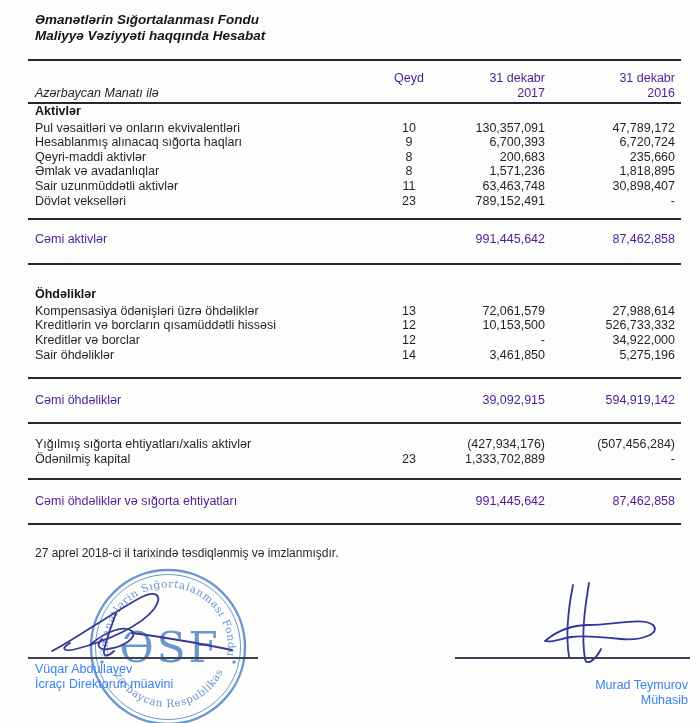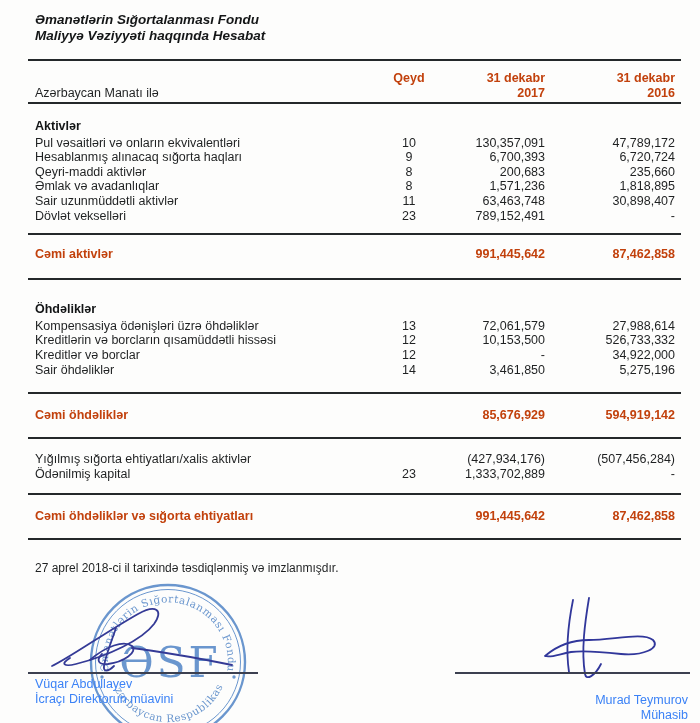--- a/index.html
+++ b/index.html
@@ -28,7 +28,7 @@
   .lbl  { padding-left:7px; }
   .qeyd { text-align:center; }
   .num  { text-align:right; }
-  .b { font-weight:bold; color:#c2410c; }
+  .b { font-weight:normal; color:#4c1d95; }
   .i { }
   .sec-head { font-weight:bold; padding-left:7px; color:#131516; }
   .sec-assets { margin-top:15px; margin-bottom:2px; }

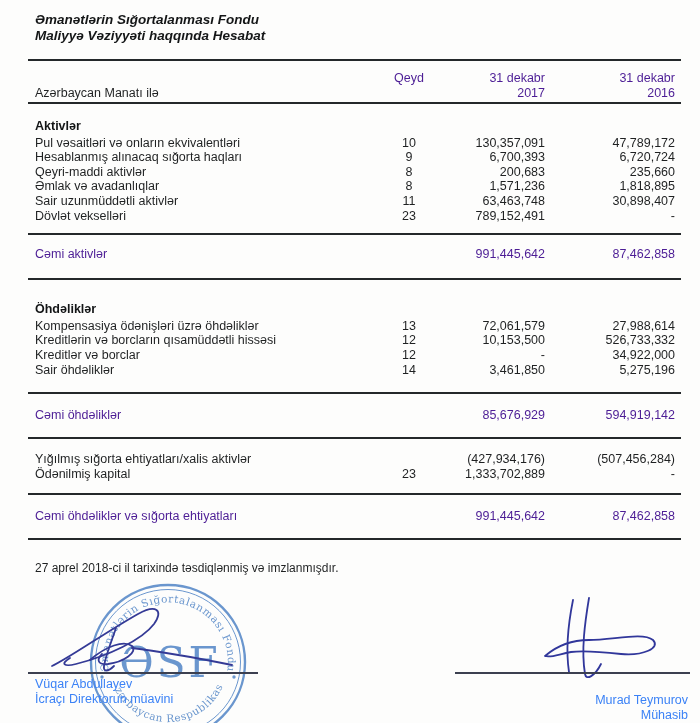--- a/index.html
+++ b/index.html
@@ -29,7 +29,7 @@
   .qeyd { text-align:center; }
   .num  { text-align:right; }
   .b { font-weight:normal; color:#4c1d95; }
-  .i { }
+  .i { font-style:italic; }
   .sec-head { font-weight:bold; padding-left:7px; color:#131516; }
   .sec-assets { margin-top:15px; margin-bottom:2px; }
   .sec-liab   { margin-top:22px; margin-bottom:2px; }

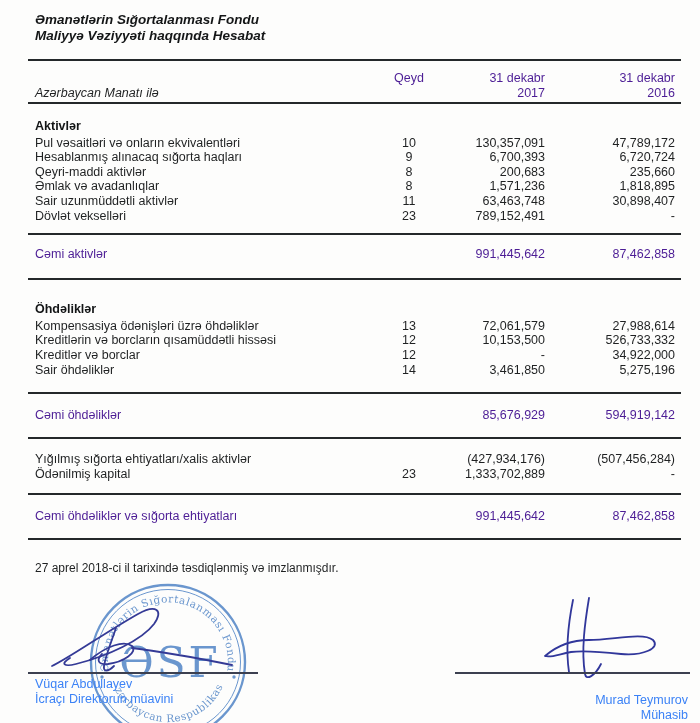--- a/index.html
+++ b/index.html
@@ -31,7 +31,7 @@
   .b { font-weight:normal; color:#4c1d95; }
   .i { font-style:italic; }
   .sec-head { font-weight:bold; padding-left:7px; color:#131516; }
-  .sec-assets { margin-top:15px; margin-bottom:2px; }
+  .sec-assets { margin-bottom:2px; }
   .sec-liab   { margin-top:22px; margin-bottom:2px; }
   .total-row  { margin-top:12px; }
   .total-liab { margin-top:14px; }

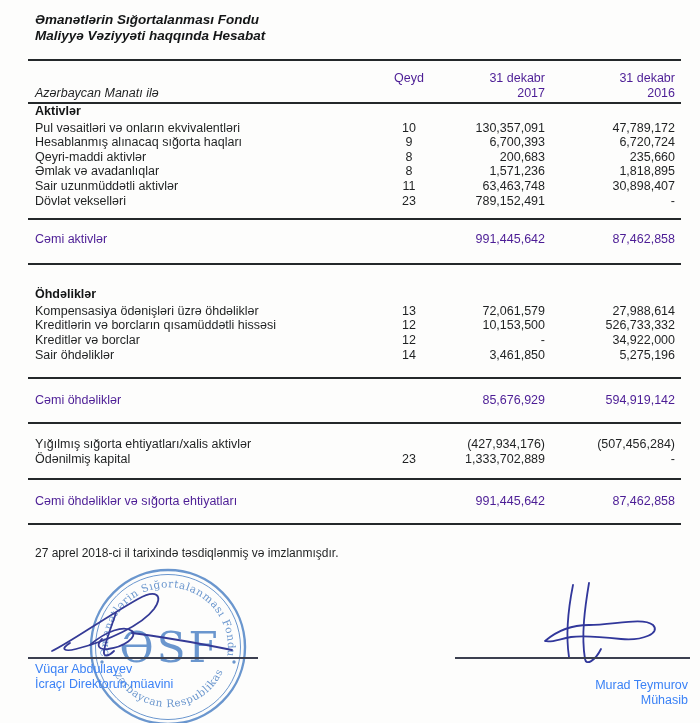--- a/index.html
+++ b/index.html
@@ -160,7 +160,7 @@
     <div class="row total-row total-liab">
       <span class="lbl b">Cəmi öhdəliklər</span>
       <span class="qeyd"></span>
-      <span class="num b">85,676,929</span>
+      <span class="num b">39,092,915</span>
       <span class="num b">594,919,142</span>
     </div>
     <div class="rule rule-6"></div>

